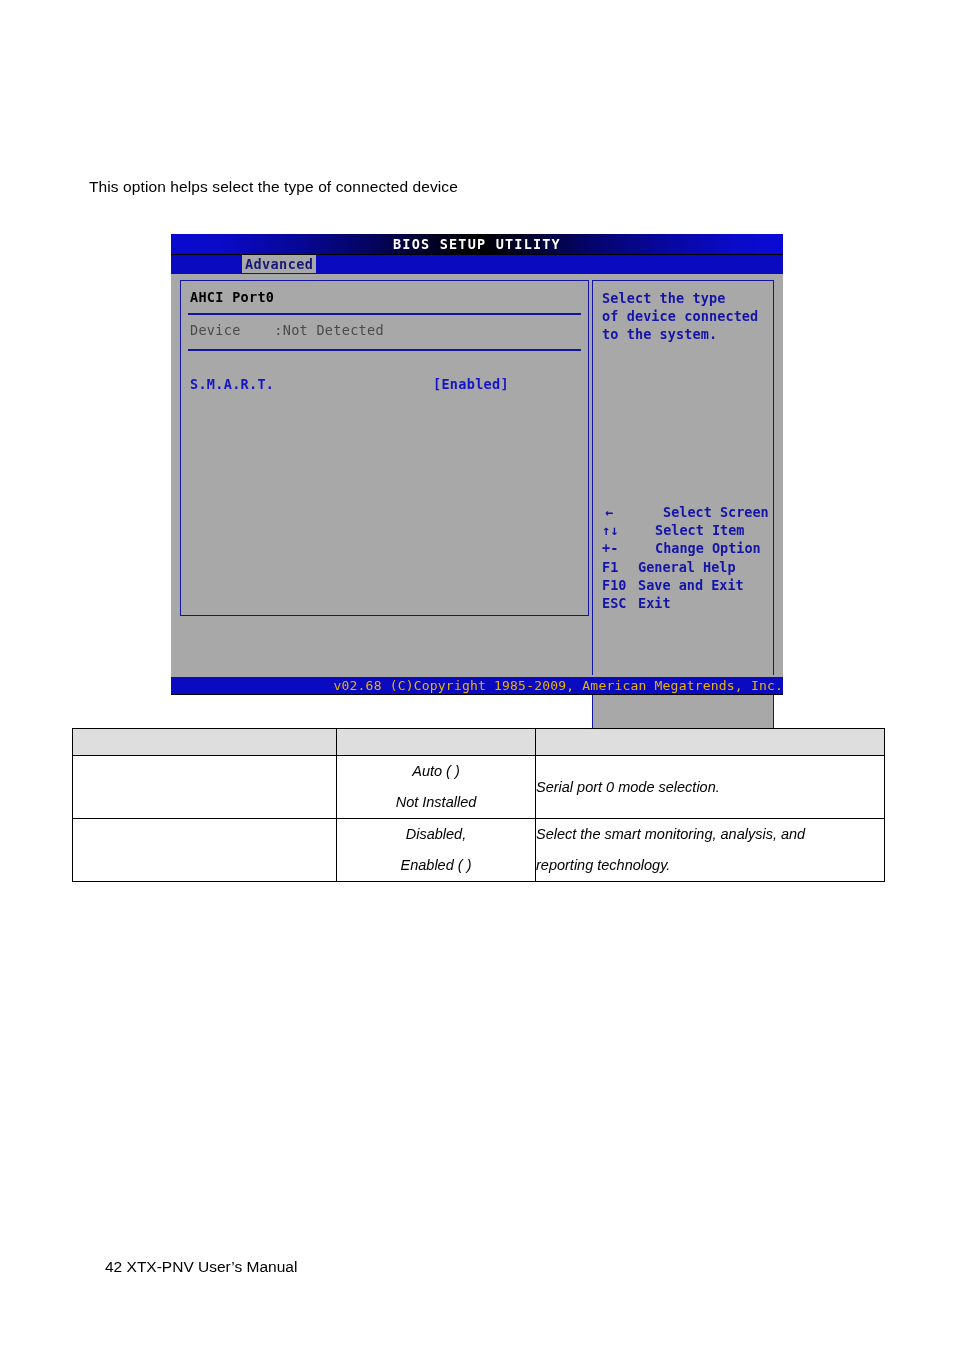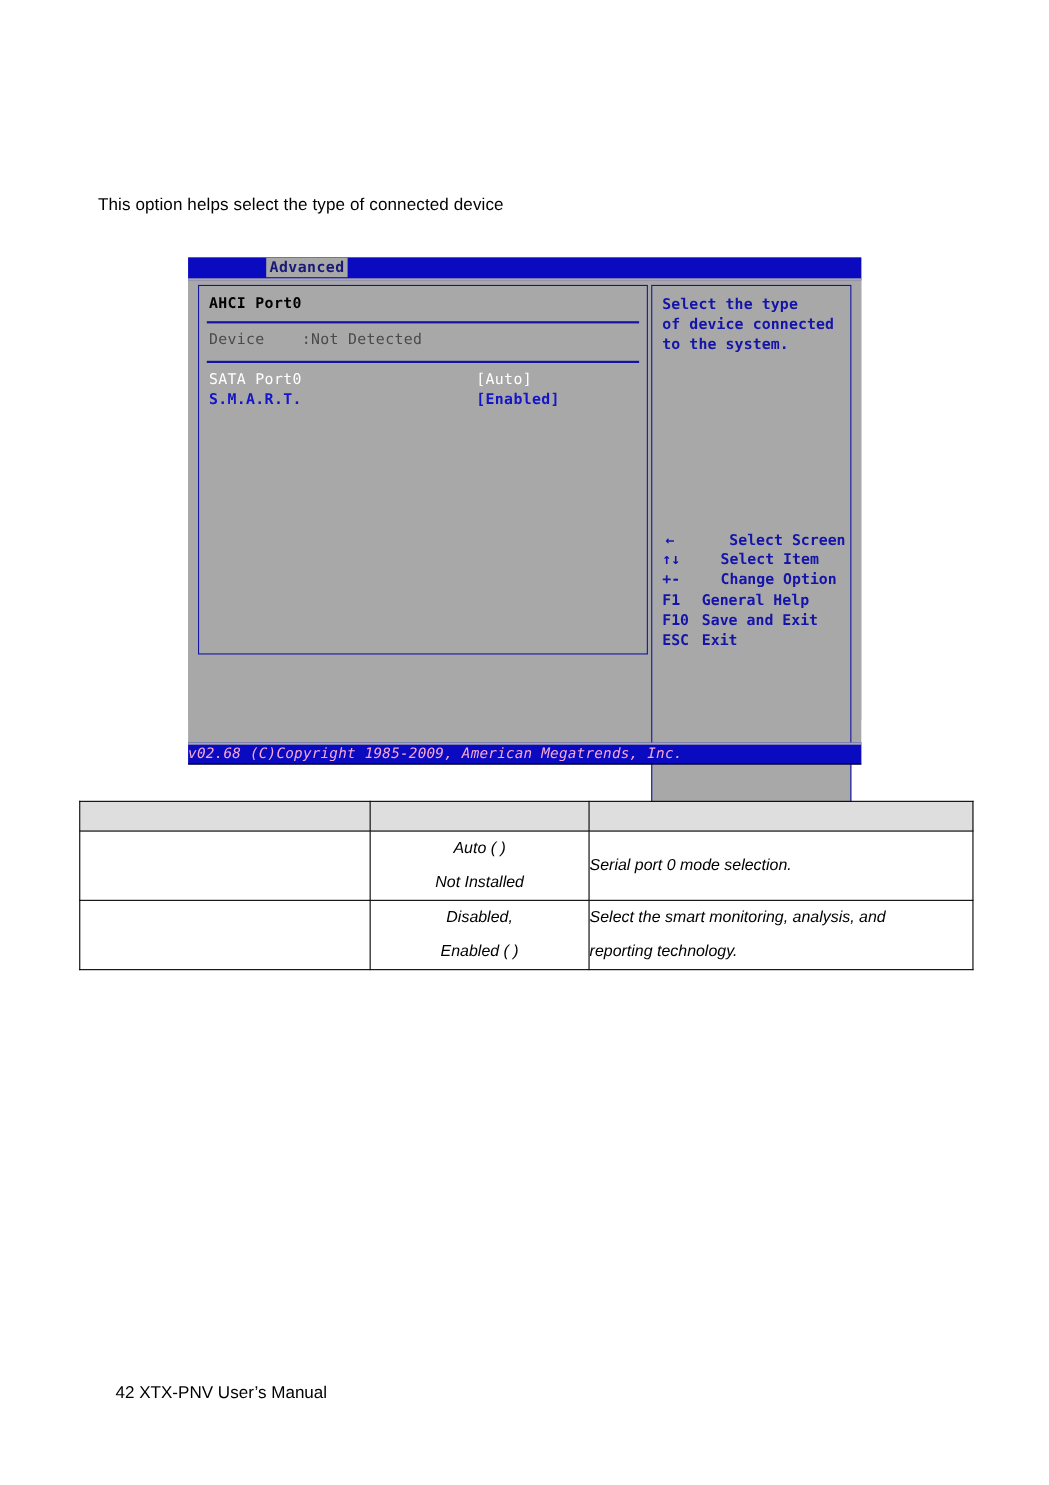--- a/index.html
+++ b/index.html
@@ -267,6 +267,9 @@
 
 <div class="bios-window">
 
+  <div class="bios-titlebar">
+    <div class="bios-title-text">BIOS SETUP UTILITY</div>
+  </div>
 
   <div class="bios-tabbar">
     <div class="bios-tab-active">Advanced</div>

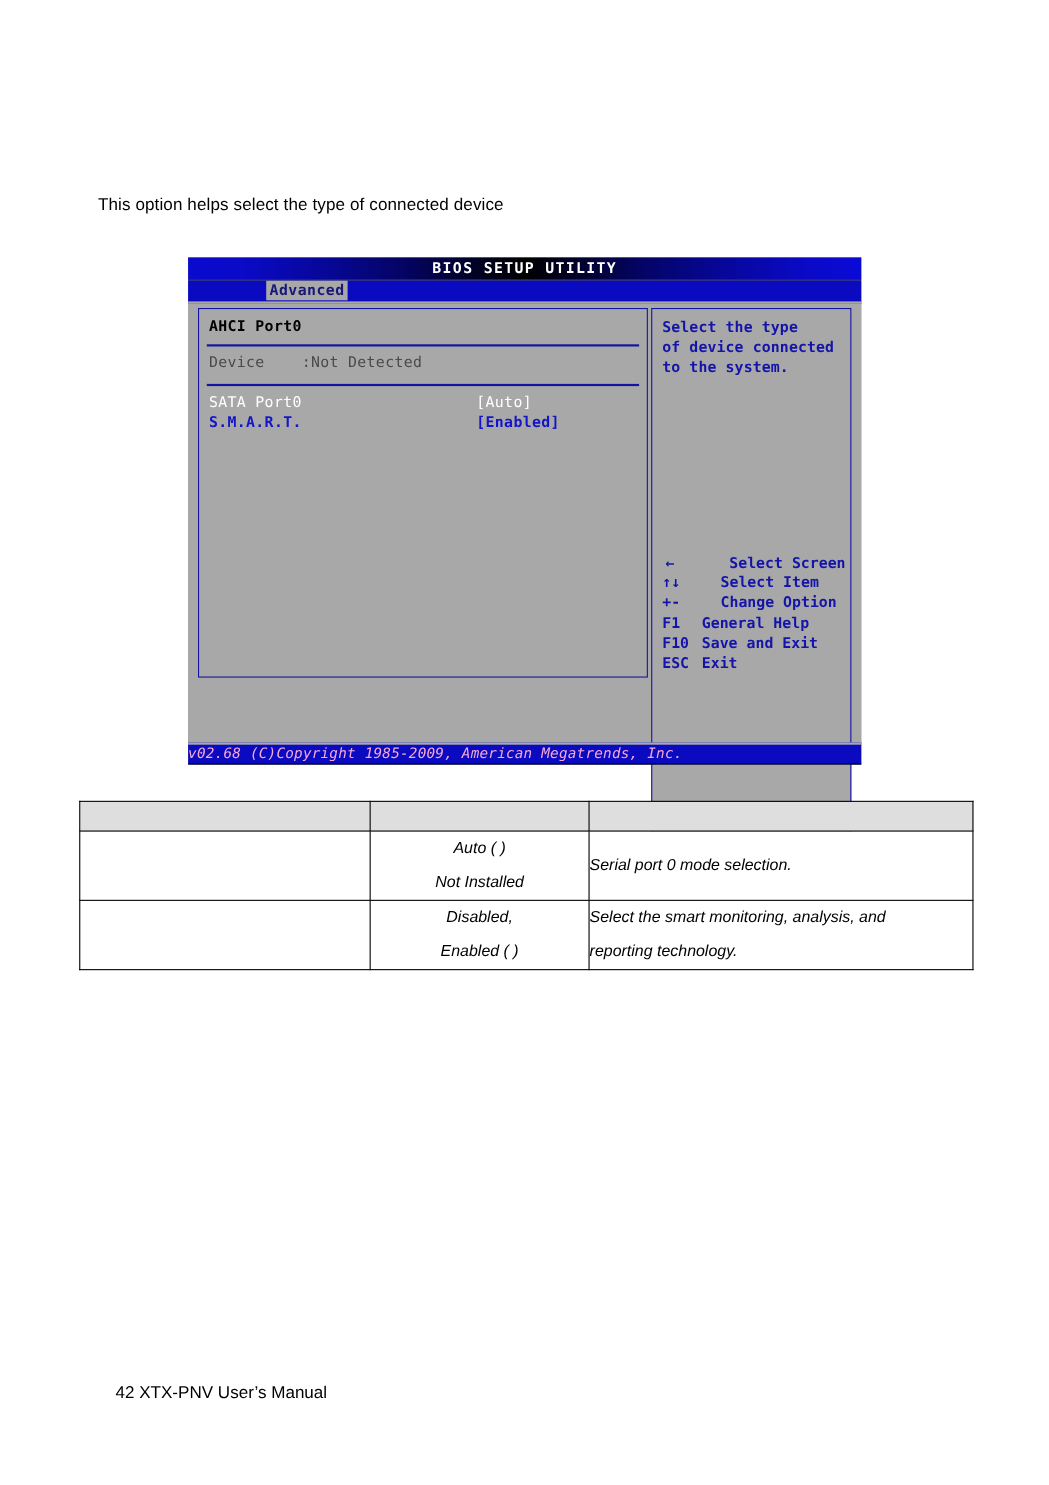--- a/index.html
+++ b/index.html
@@ -283,9 +283,6 @@
       <div class="device-row">Device    :Not Detected</div>
       <div class="rule rule-bottom"></div>
 
-      <div class="opt-row selected">
-        <span class="opt-label">SATA Port0</span><span class="opt-val">[Auto]</span>
-      </div>
 
       <div class="opt-row normal">
         <span class="opt-label">S.M.A.R.T.</span><span class="opt-val">[Enabled]</span>

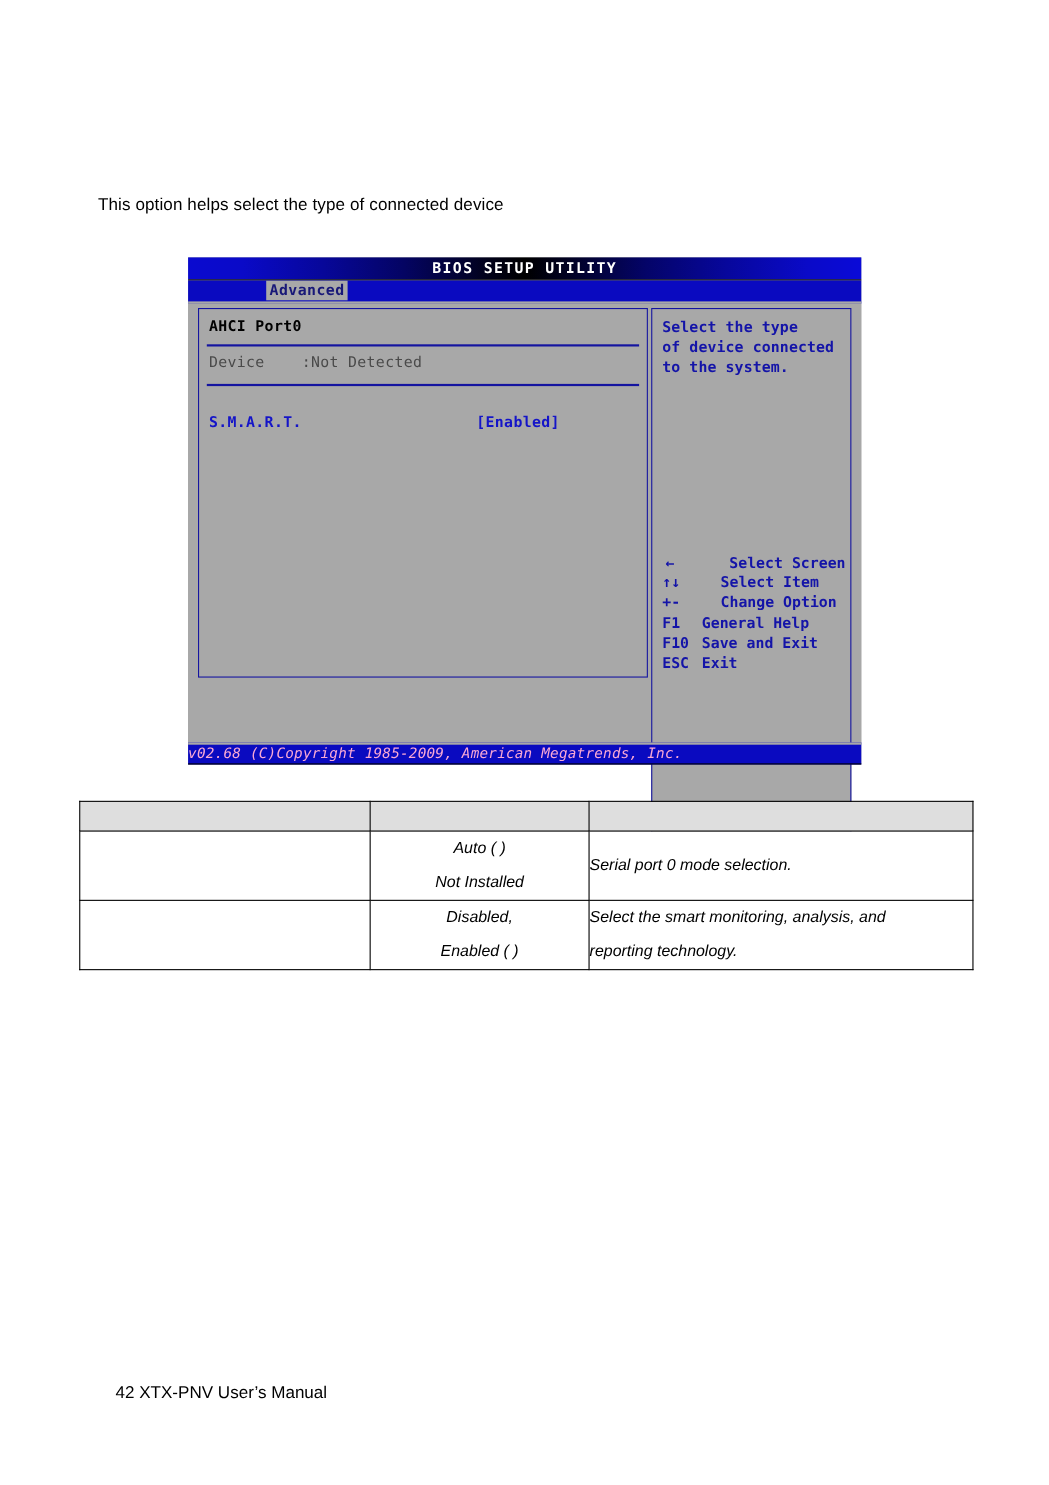--- a/index.html
+++ b/index.html
@@ -208,11 +208,10 @@
     left: 0;
     right: 0;
     top: 1px;
-    text-align: left;
-    color: #f9a8d4;
+    text-align: right;
+    color: #eab308;
     font-size: 13px;
     letter-spacing: 0.2px;
-    font-style: italic;
   }
 
   

